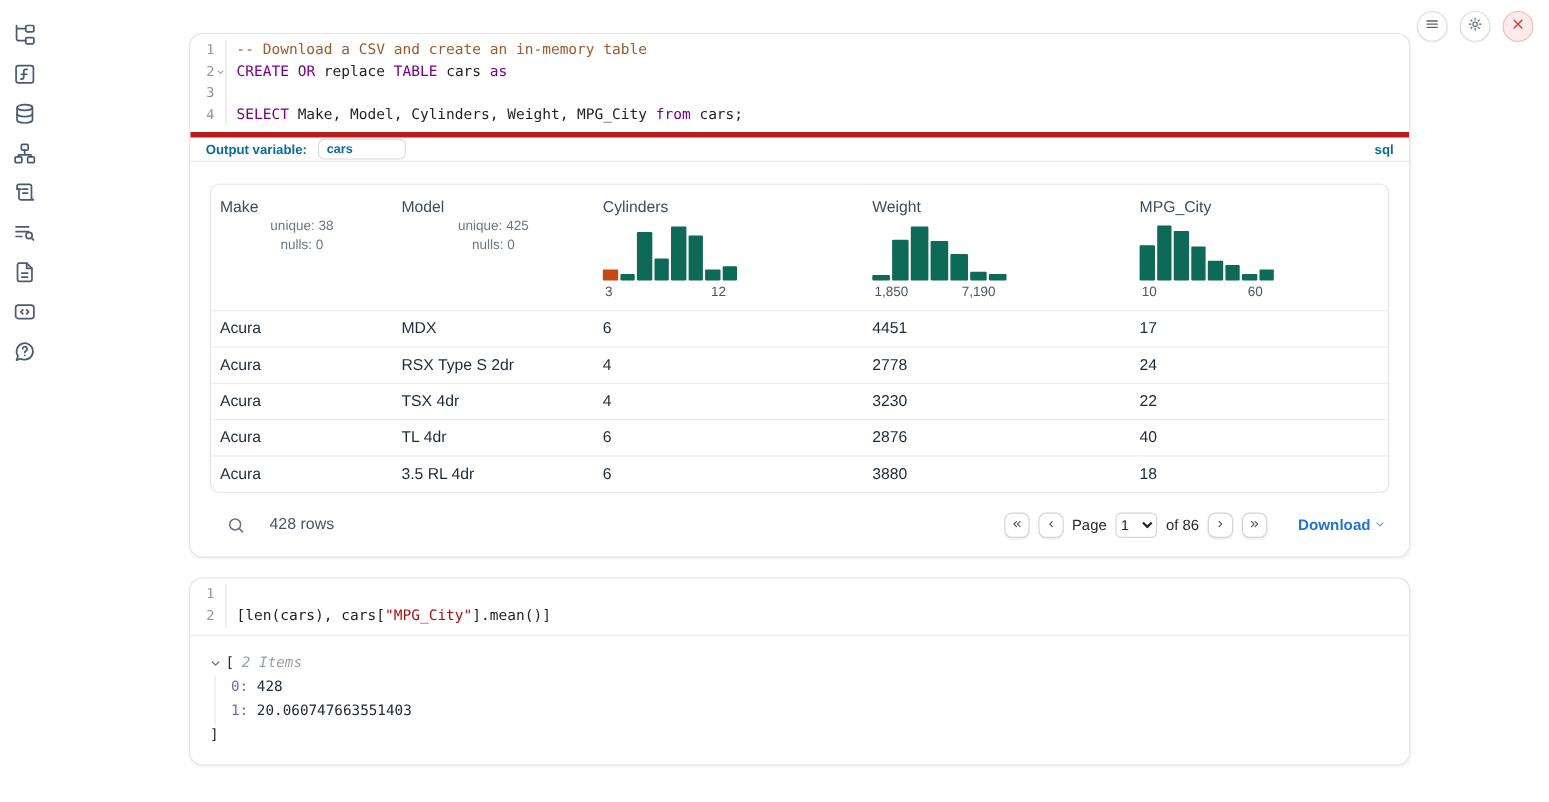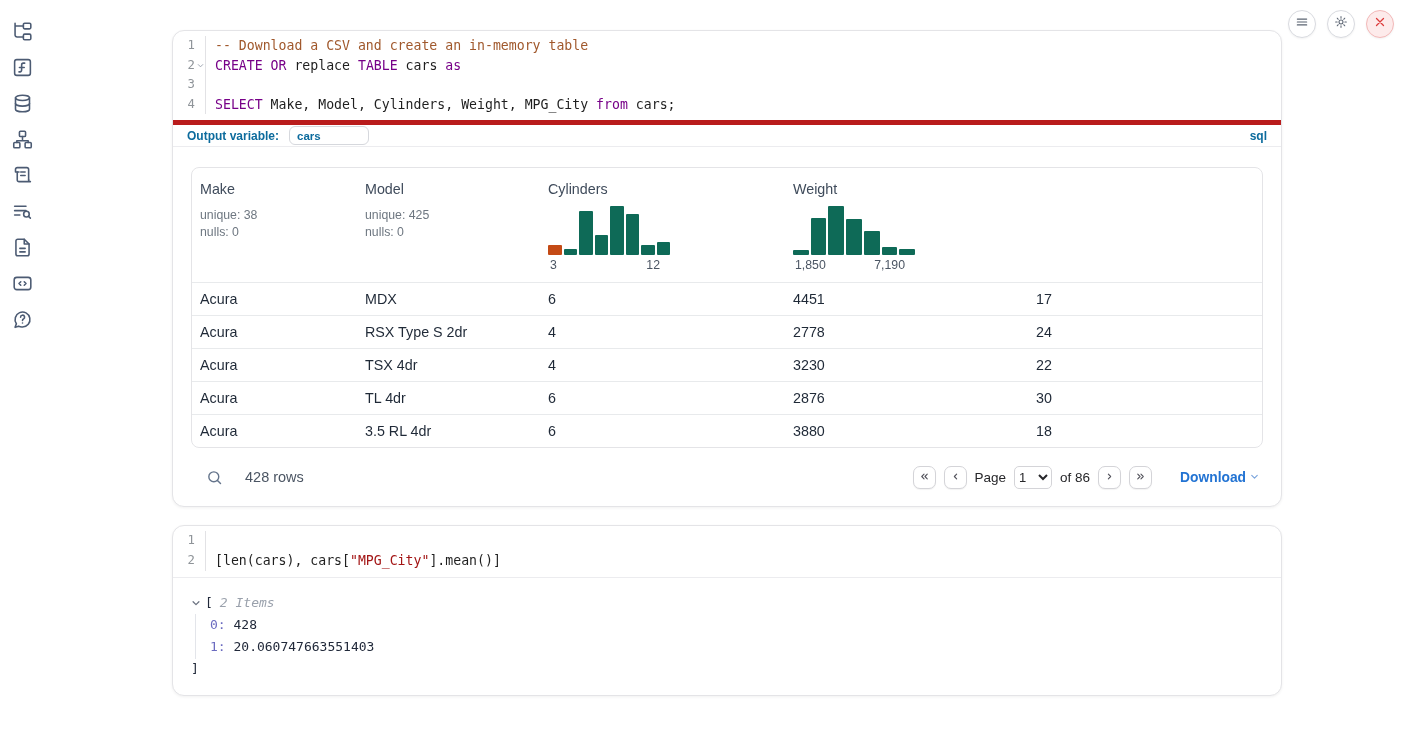--- a/index.html
+++ b/index.html
@@ -268,6 +268,25 @@
                 <div class="hist-labels">
                   <span>1,850</span>
                   <span>7,190</span>
+                </div>
+              </div>
+            </div>
+            <div class="th-cell">
+              <div class="col-name">MPG_City</div>
+              <div class="hist">
+                <div class="hist-bars">
+                  <span class="hist-bar" style="height: 62%;"></span>
+                  <span class="hist-bar" style="height: 97%;"></span>
+                  <span class="hist-bar" style="height: 88%;"></span>
+                  <span class="hist-bar" style="height: 60%;"></span>
+                  <span class="hist-bar" style="height: 36%;"></span>
+                  <span class="hist-bar" style="height: 27%;"></span>
+                  <span class="hist-bar" style="height: 12%;"></span>
+                  <span class="hist-bar" style="height: 20%;"></span>
+                </div>
+                <div class="hist-labels">
+                  <span>10</span>
+                  <span>60</span>
                 </div>
               </div>
             </div>

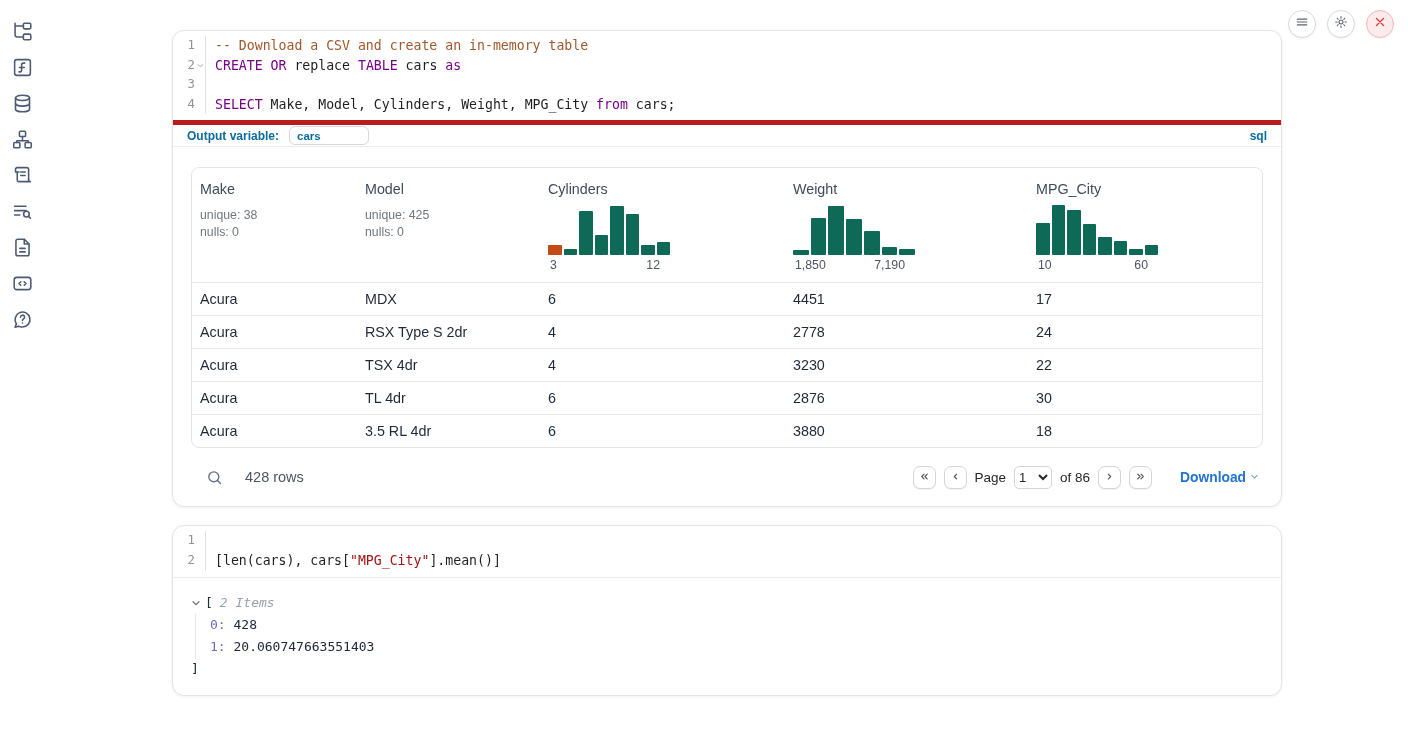--- a/index.html
+++ b/index.html
@@ -60,7 +60,7 @@
   .t-grid { display:grid; grid-template-columns:165px 183px 245px 243px 1fr; }
   .t-header .th-cell { padding:13px 8px 10px 8px; }
   .col-name { font-size:14.3px; color:var(--header-text); cursor:pointer; }
-  .col-stats { margin-top:10px; font-size:12.3px; color:var(--muted); line-height:1.35; }
+  .col-stats { font-size:12.3px; color:var(--muted); line-height:1.35;text-align:center; }
   .hist { margin-top:6px; width:122px; }
   .hist-bars { display:flex; align-items:flex-end; gap:2px; height:52px; }
   .hist-bar { flex:1 1 0; background:var(--c-green); border-radius:1px; }

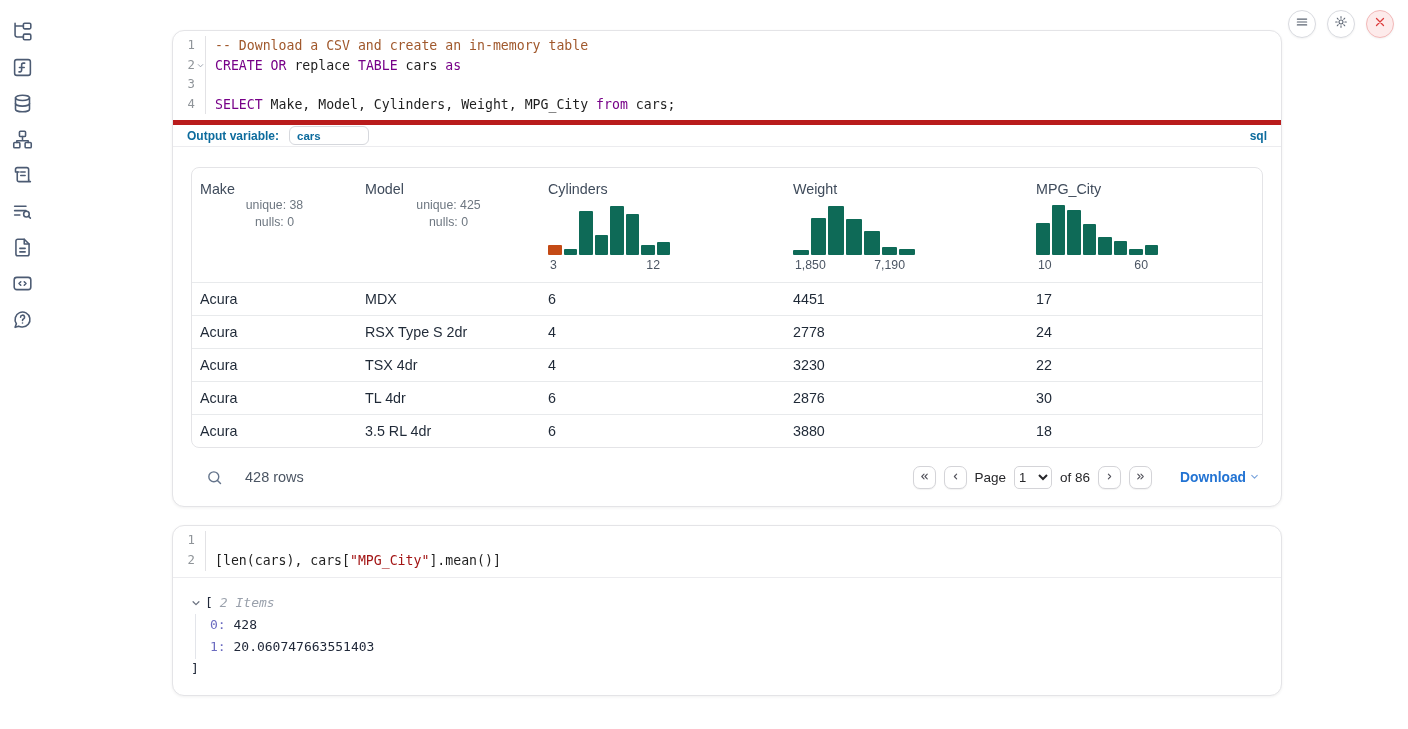--- a/index.html
+++ b/index.html
@@ -318,7 +318,7 @@
               <div class="td">TL 4dr</div>
               <div class="td">6</div>
               <div class="td">2876</div>
-              <div class="td">30</div>
+              <div class="td">40</div>
             </div>
             <div class="t-grid t-row">
               <div class="td">Acura</div>

